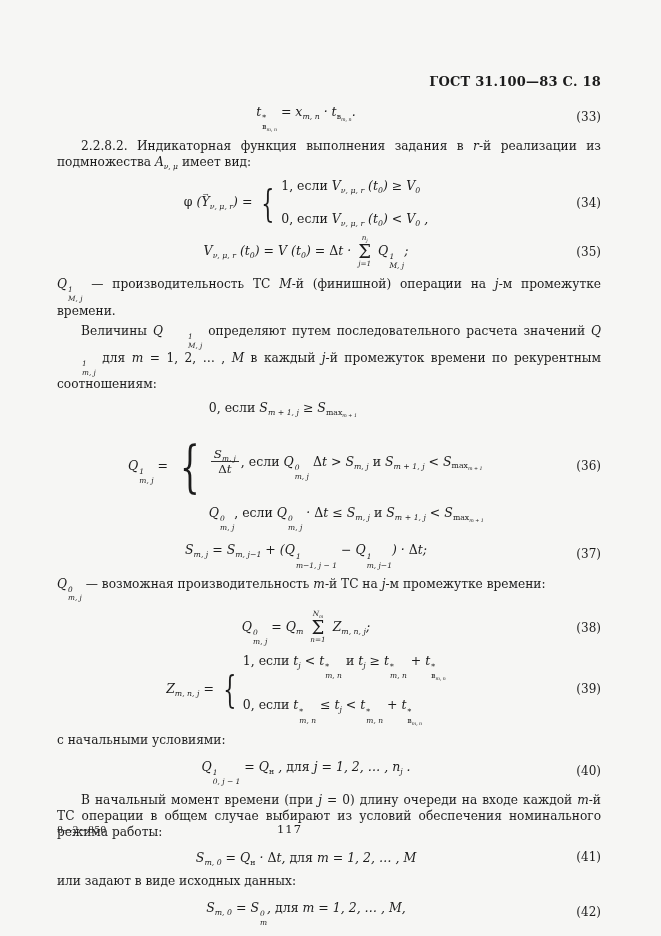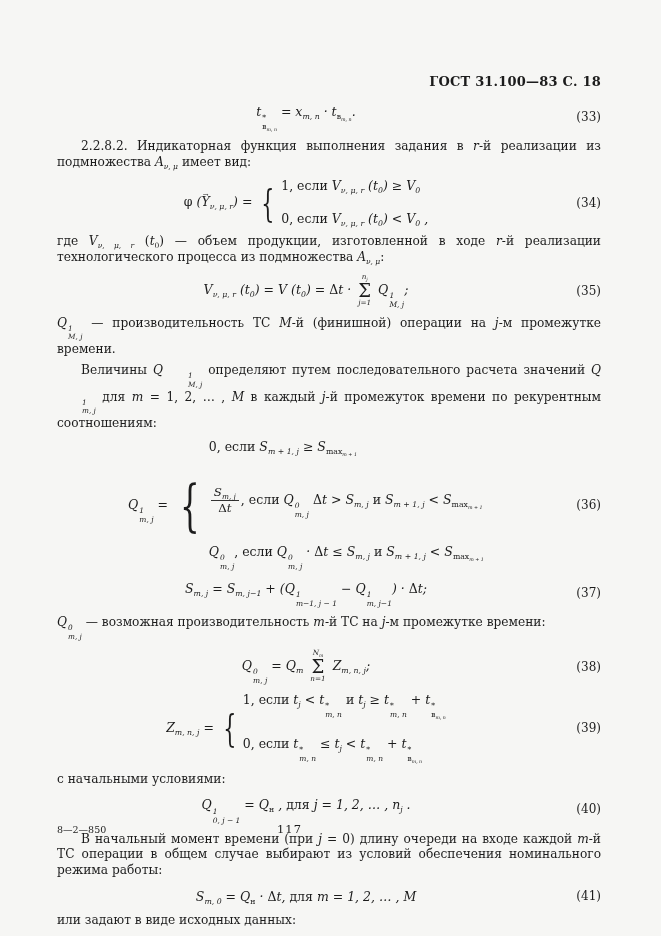--- a/index.html
+++ b/index.html
@@ -94,7 +94,6 @@
     <div class="eqnum">(34)</div>
   </div>
 
-  <p class="para">где <span class="it">V<sub>ν, μ, r</sub></span> (<span class="it">t</span><sub>0</sub>) — объем продукции, изготовленной в ходе <span class="it">r</span>-й реализации технологического процесса из подмножества <span class="it">A<sub>ν, μ</sub></span>:</p>
 
   <div class="eqrow">
     <div class="eqbody"><span class="fm">V<sub>ν, μ, r</sub> (t<sub>0</sub>) = V (t<sub>0</sub>) = <span class="up">Δ</span>t · <span class="ms">

